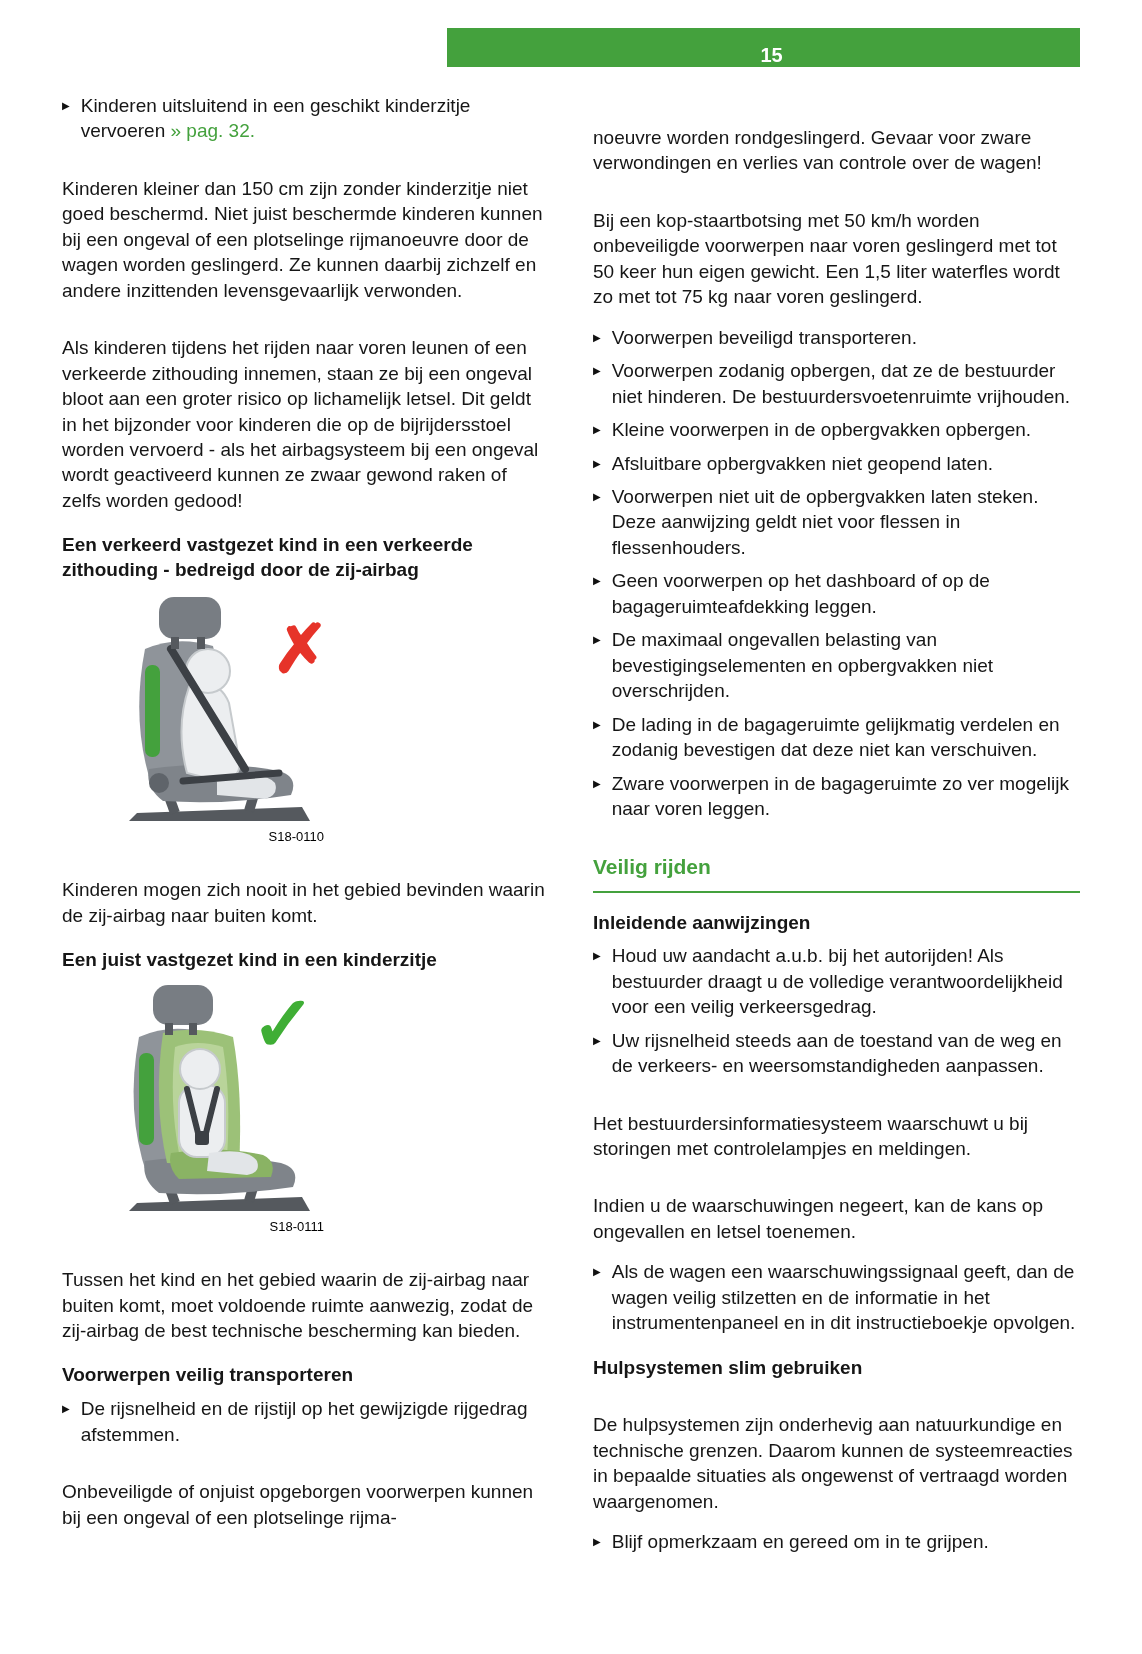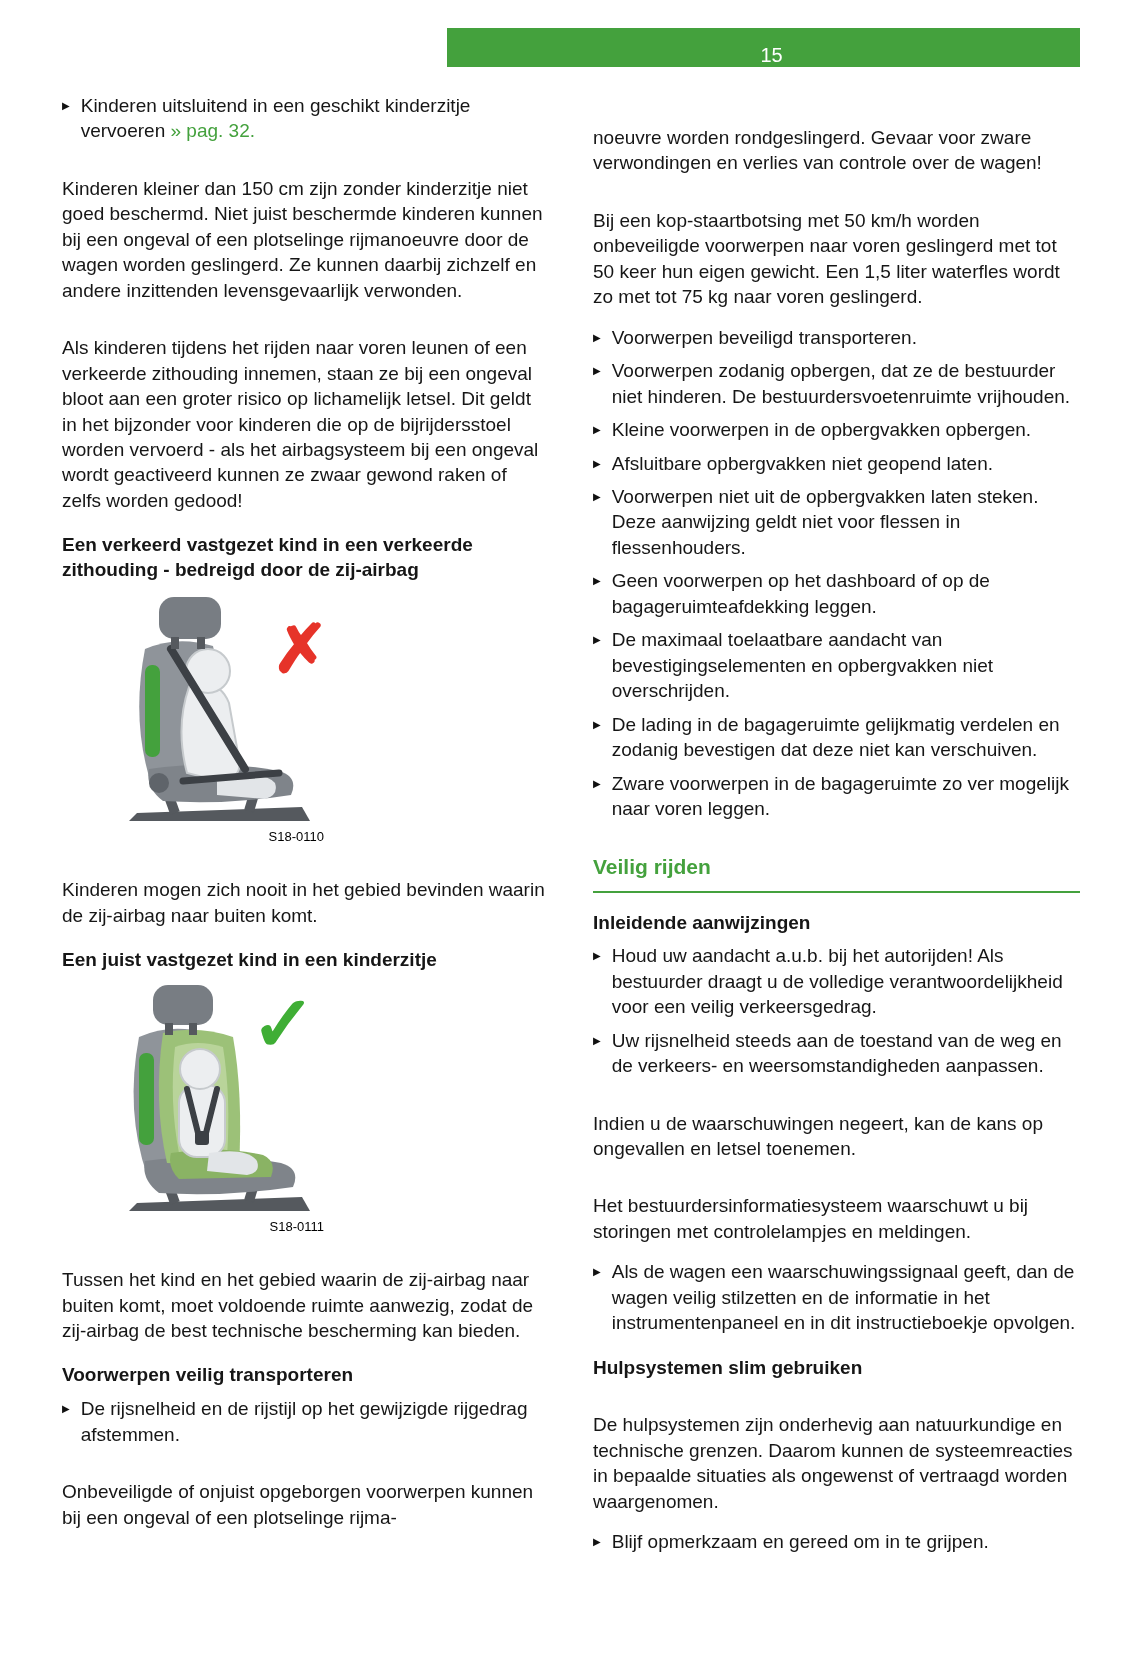--- a/index.html
+++ b/index.html
@@ -28,7 +28,7 @@
   .hb-text { flex: 1; white-space: nowrap; overflow: hidden; }
   .hb-bold { font-weight: 700; }
   .hb-sep { margin: 0 7px; font-weight: 700; }
-  .hb-page { font-weight: 400; font-size: 20px; }
+  .hb-page { font-weight: 700; font-size: 20px; }
 
   
   .columns { display: flex; gap: 44px; margin-top: 26px; }

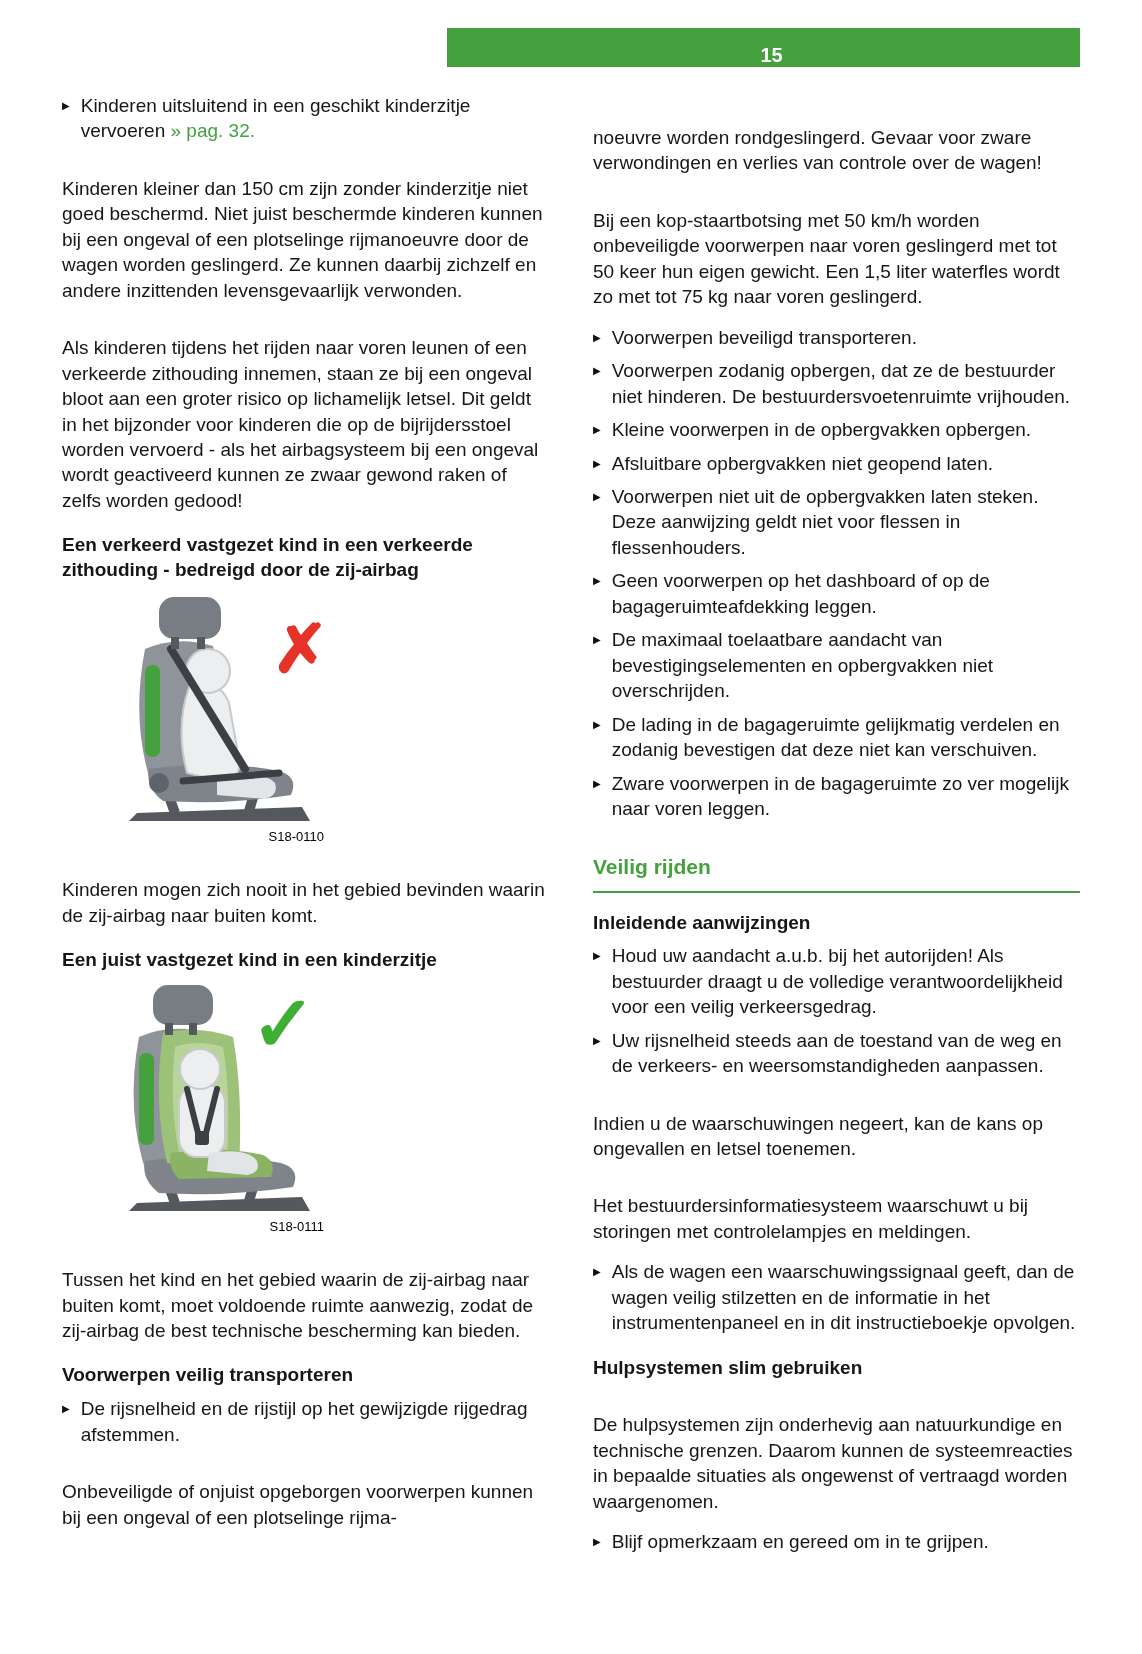--- a/index.html
+++ b/index.html
@@ -190,7 +190,7 @@
       </div>
       <div class="bullet">
         <span class="marker">▶</span>
-        <span class="btext">De maximaal toelaatbare aandacht van bevestigingselementen en opbergvakken niet overschrijden.</span>
+        <span class="btext">De maximaal ongevallen belasting van bevestigingselementen en opbergvakken niet overschrijden.</span>
       </div>
       <div class="bullet">
         <span class="marker">▶</span>

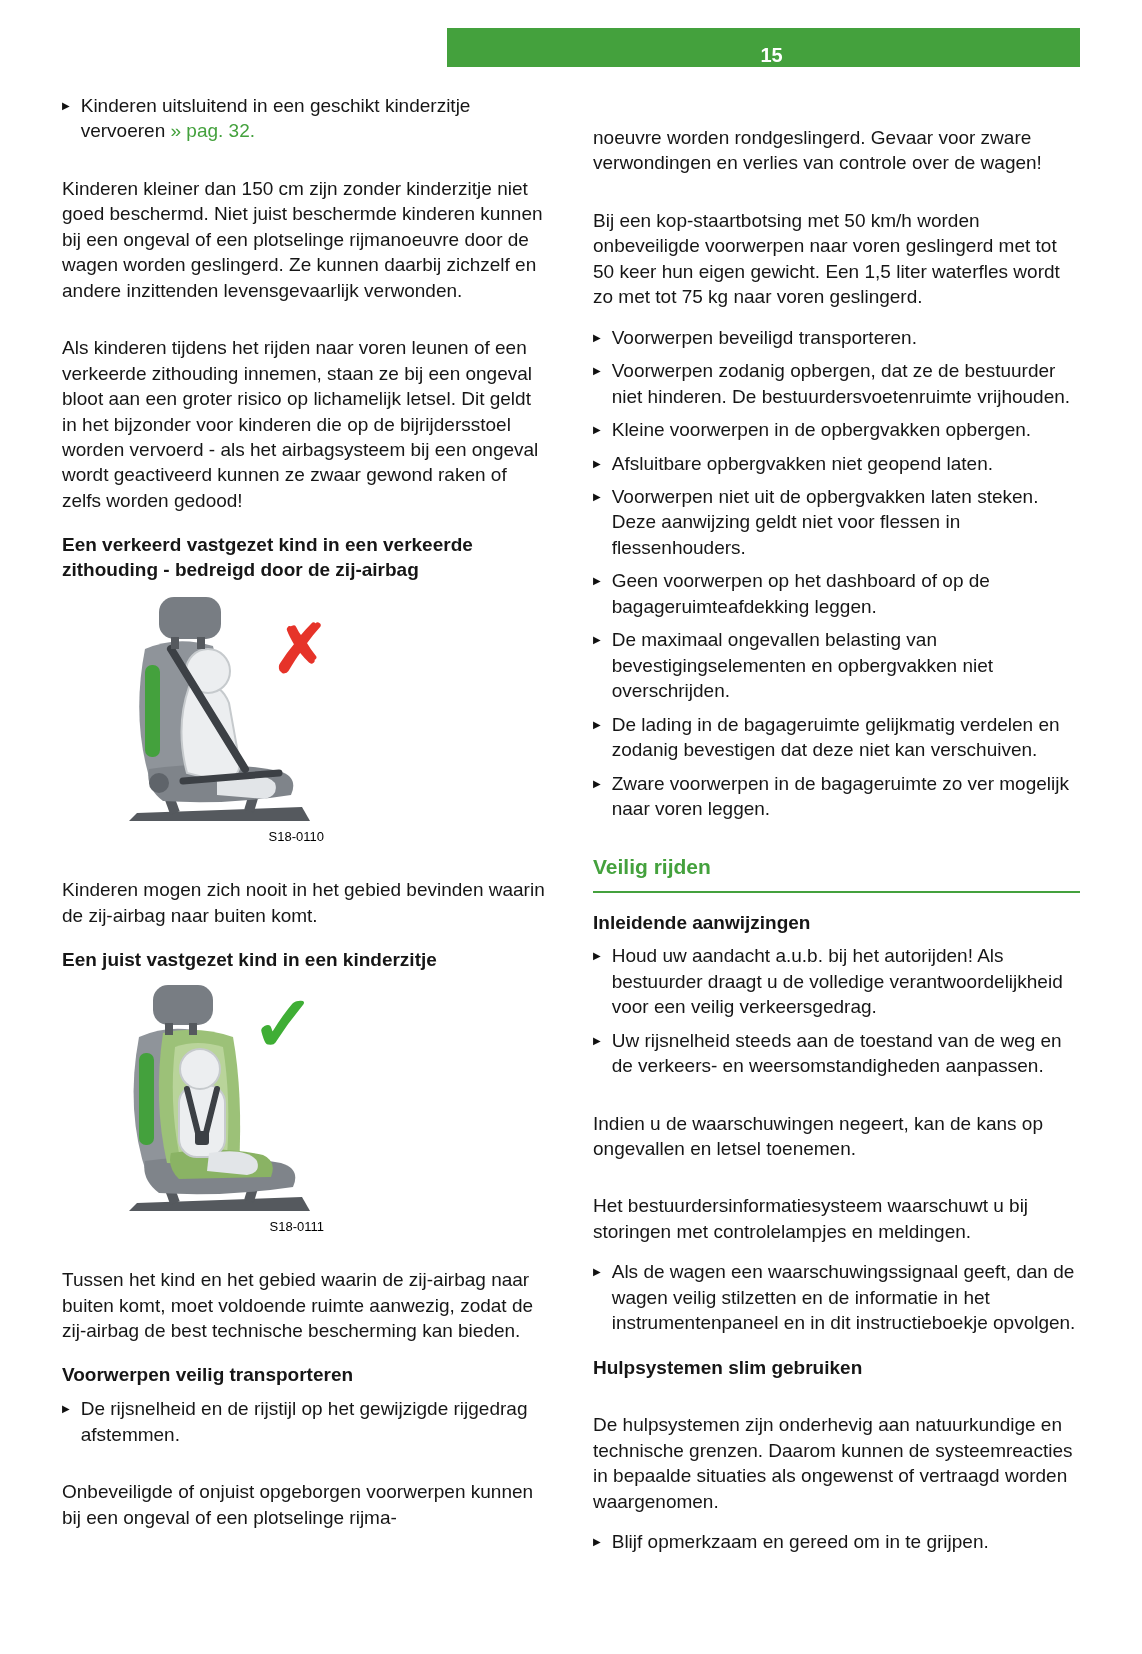--- a/index.html
+++ b/index.html
@@ -214,8 +214,8 @@
         <span class="btext">Uw rijsnelheid steeds aan de toestand van de weg en de verkeers- en weersomstandigheden aanpassen.</span>
       </div>
 
+      <p class="para">Het bestuurdersinformatiesysteem waarschuwt u bij storingen met controlelampjes en meldingen.</p>
       <p class="para">Indien u de waarschuwingen negeert, kan de kans op ongevallen en letsel toenemen.</p>
-      <p class="para">Het bestuurdersinformatiesysteem waarschuwt u bij storingen met controlelampjes en meldingen.</p>
 
       <div class="bullet spaced">
         <span class="marker">▶</span>

